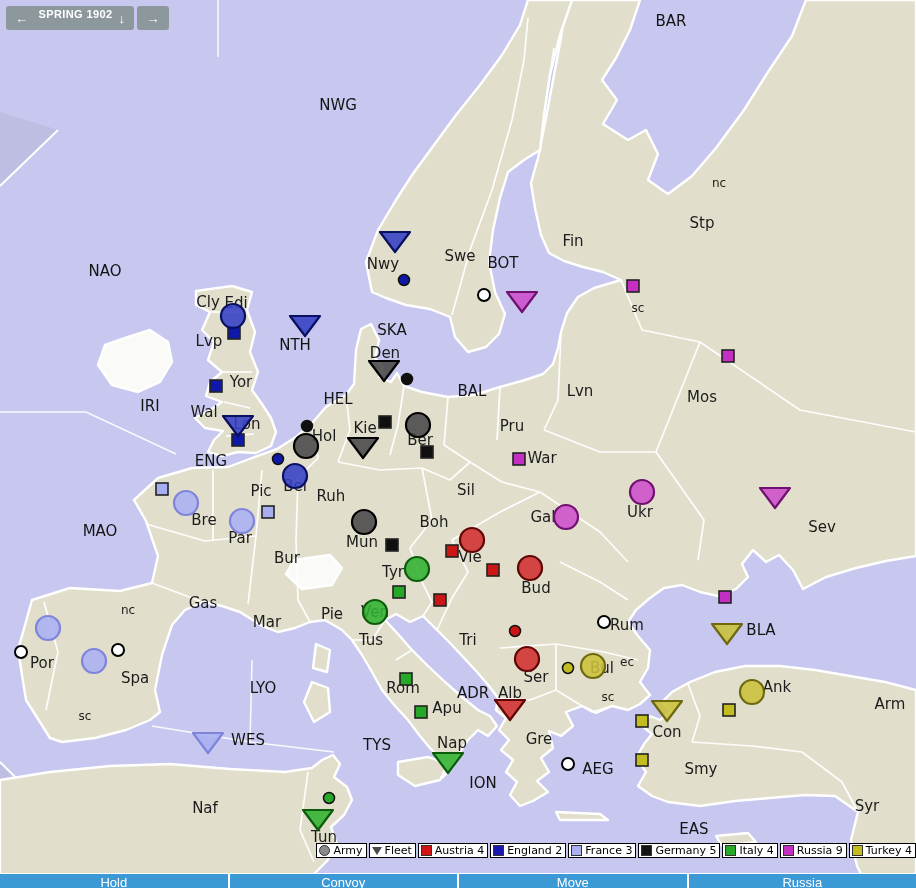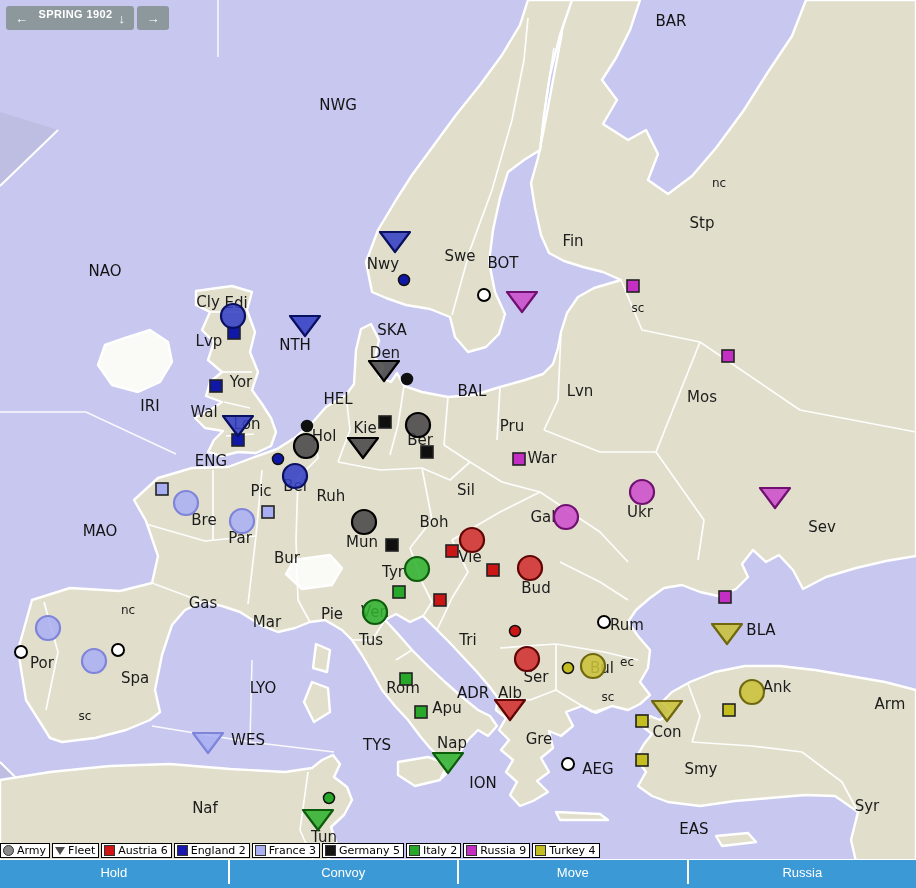--- a/index.html
+++ b/index.html
@@ -17,7 +17,7 @@
   .phase-seg .lbl{margin:0 6px 8px 10px;}
   
   .legend{position:absolute;left:0;right:0;bottom:30px;display:flex;
-    justify-content:flex-start;gap:2px;z-index:25;margin-top:12px;}
+    justify-content:flex-end;gap:2px;z-index:25;margin-top:12px;}
   .legend-item{background:#fff;border:1px solid #000;height:13px;padding:0 3px 0 2px;
     display:flex;align-items:center;gap:3px;font:11px "DejaVu Sans",sans-serif;color:#000;}
   .li-circle{width:9px;height:9px;border-radius:50%;background:#8a8a8a;border:1px solid #333;}

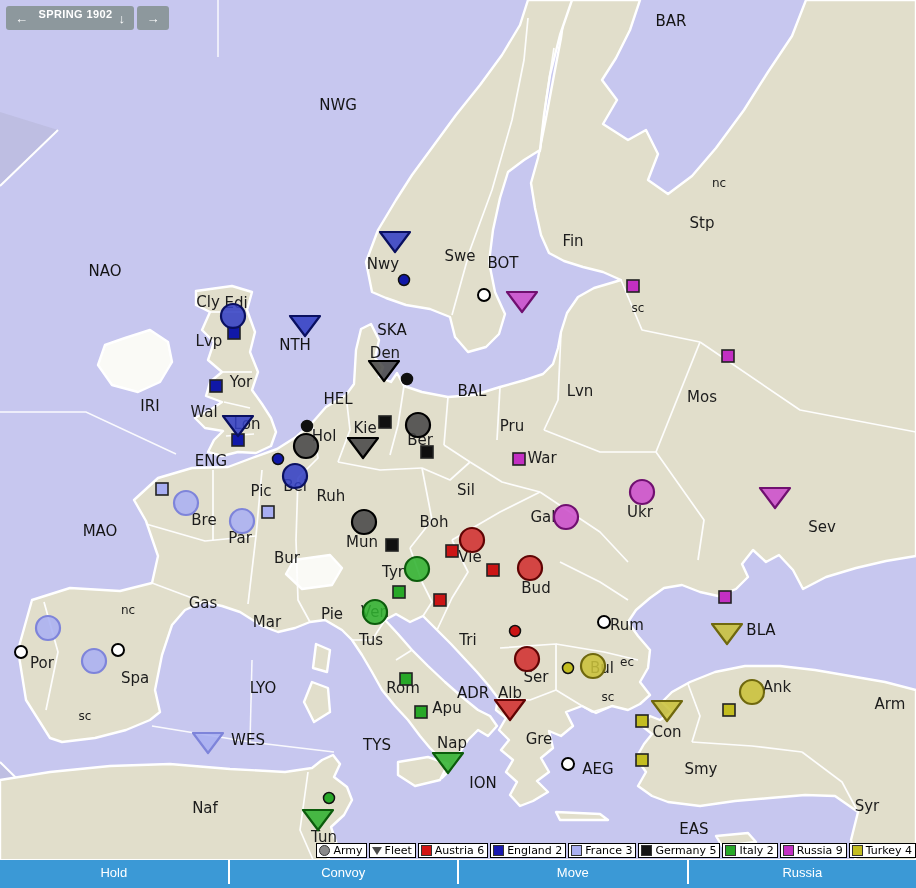--- a/index.html
+++ b/index.html
@@ -328,7 +328,7 @@
       </div>
       <div class="legend-item">
         <span class="li-sq" style="background: rgb(210, 19, 19);"></span>
-        <span>Austria 6</span>
+        <span>Austria 4</span>
       </div>
       <div class="legend-item">
         <span class="li-sq" style="background: rgb(24, 24, 176);"></span>

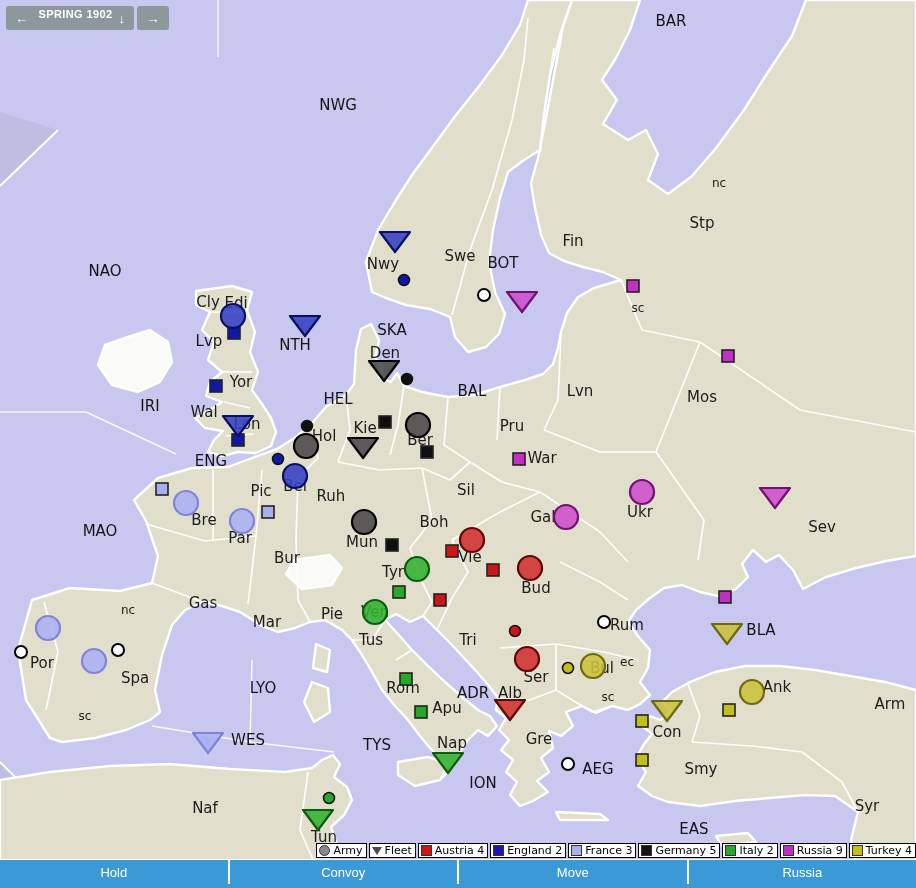--- a/index.html
+++ b/index.html
@@ -344,7 +344,7 @@
       </div>
       <div class="legend-item">
         <span class="li-sq" style="background: rgb(40, 168, 40);"></span>
-        <span>Italy 2</span>
+        <span>Italy 4</span>
       </div>
       <div class="legend-item">
         <span class="li-sq" style="background: rgb(195, 47, 195);"></span>

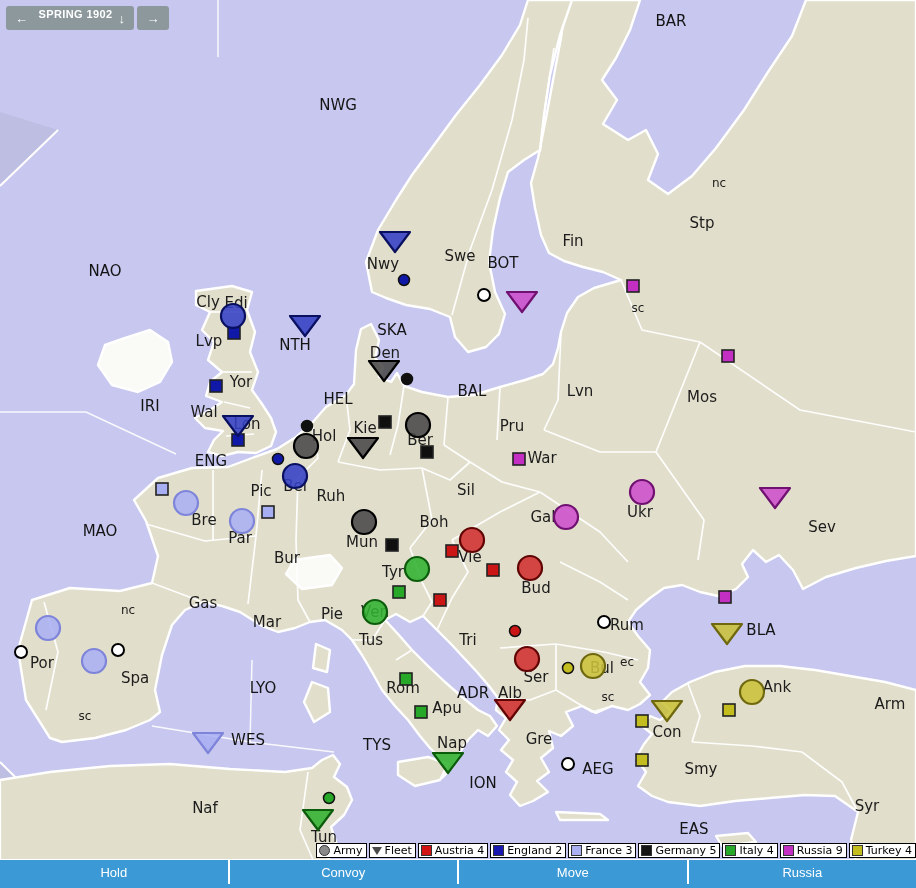--- a/index.html
+++ b/index.html
@@ -25,7 +25,7 @@
     border-top:8px solid #4a4a4a;}
   .li-sq{width:9px;height:9px;border:1px solid #333;}
   
-  .toolbar{position:absolute;left:0;right:0;bottom:0;height:29px;background:#fff;
+  .toolbar{position:absolute;left:0;right:0;bottom:0;height:15px;background:#fff;
     display:flex;flex-direction:column;z-index:30;}
   .tb-row{display:flex;gap:2px;height:24px;margin-top:1px;}
   .tb-row button{flex:1;border:none;background:#3b99d6;color:#fff;

